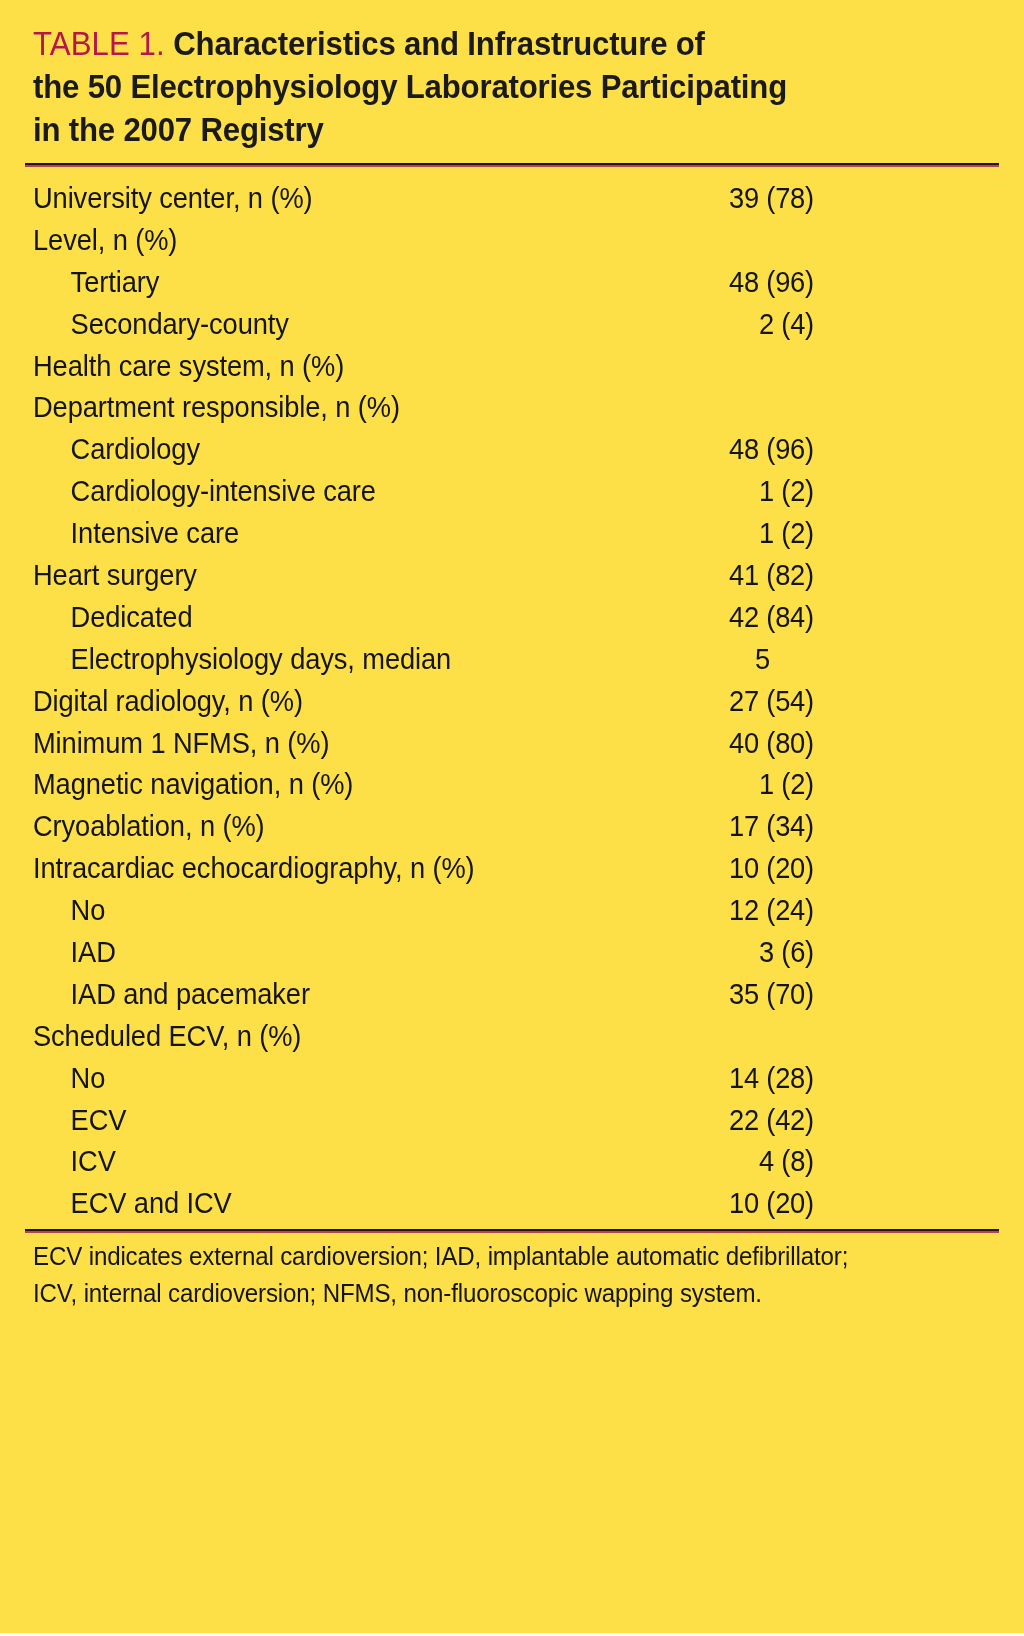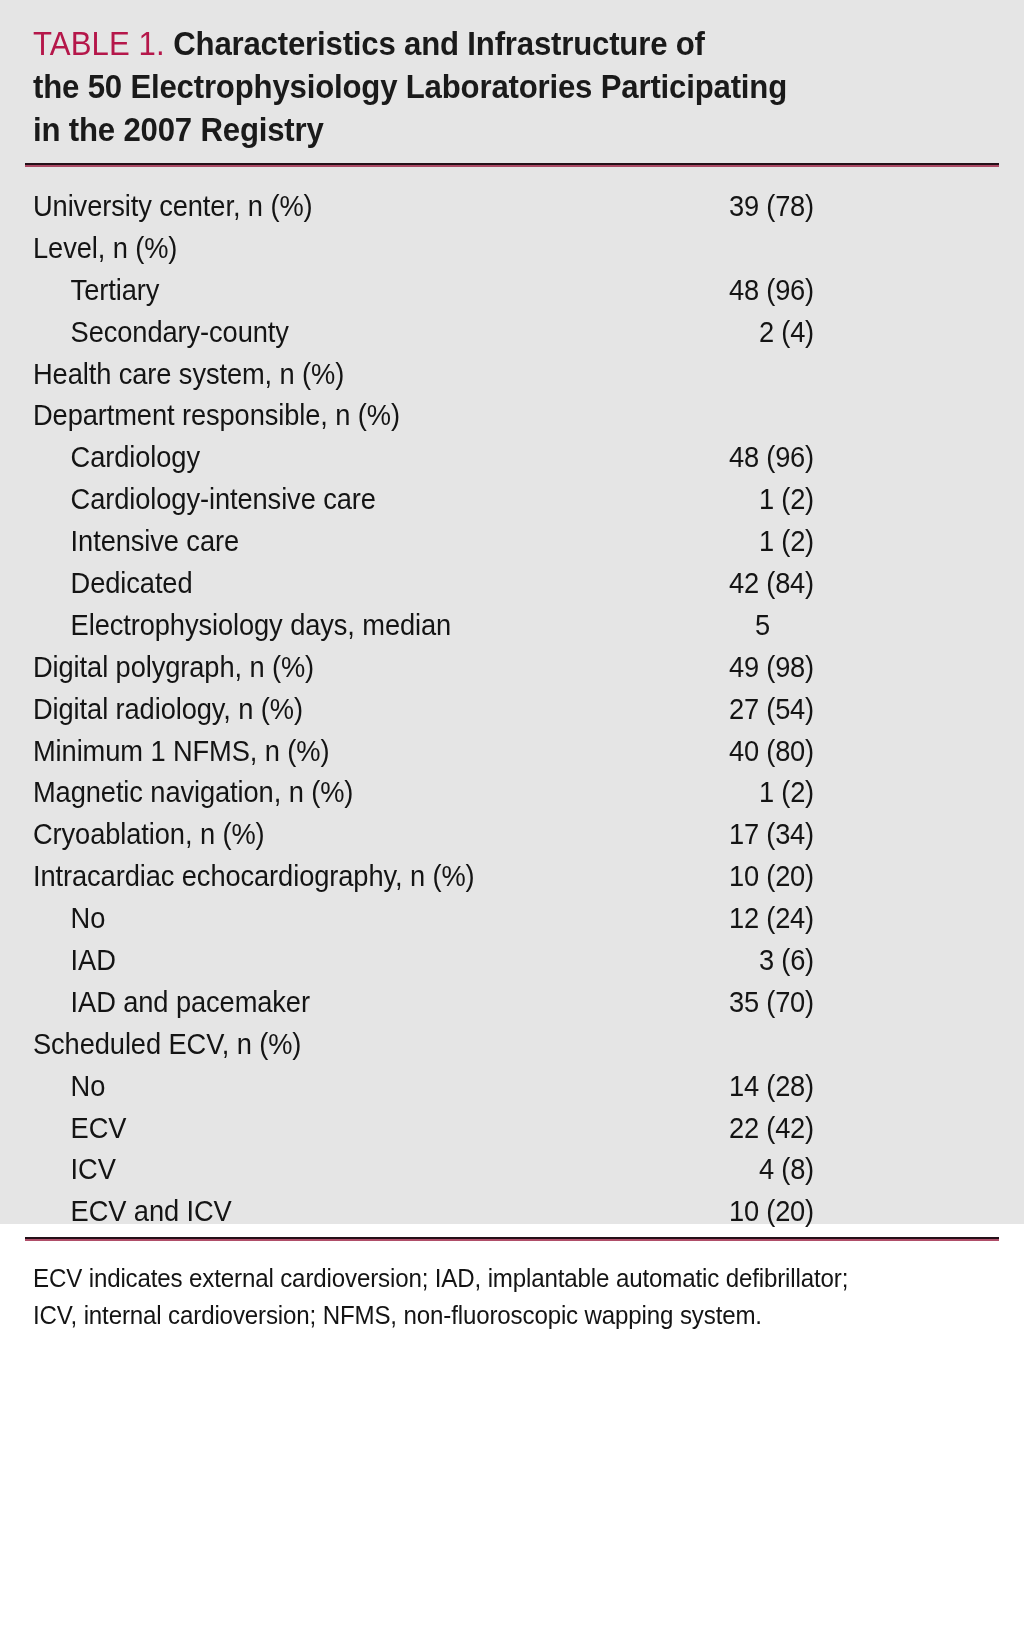--- a/index.html
+++ b/index.html
@@ -17,10 +17,10 @@
   .table-figure {
     position: relative;
     width: 1024px;
-    height: 1224px;
+    height: 1633px;
     box-sizing: border-box;
     padding: 0 24px;
-    background: #e5e5e5;
+    background: #fde047;
   }
 
   

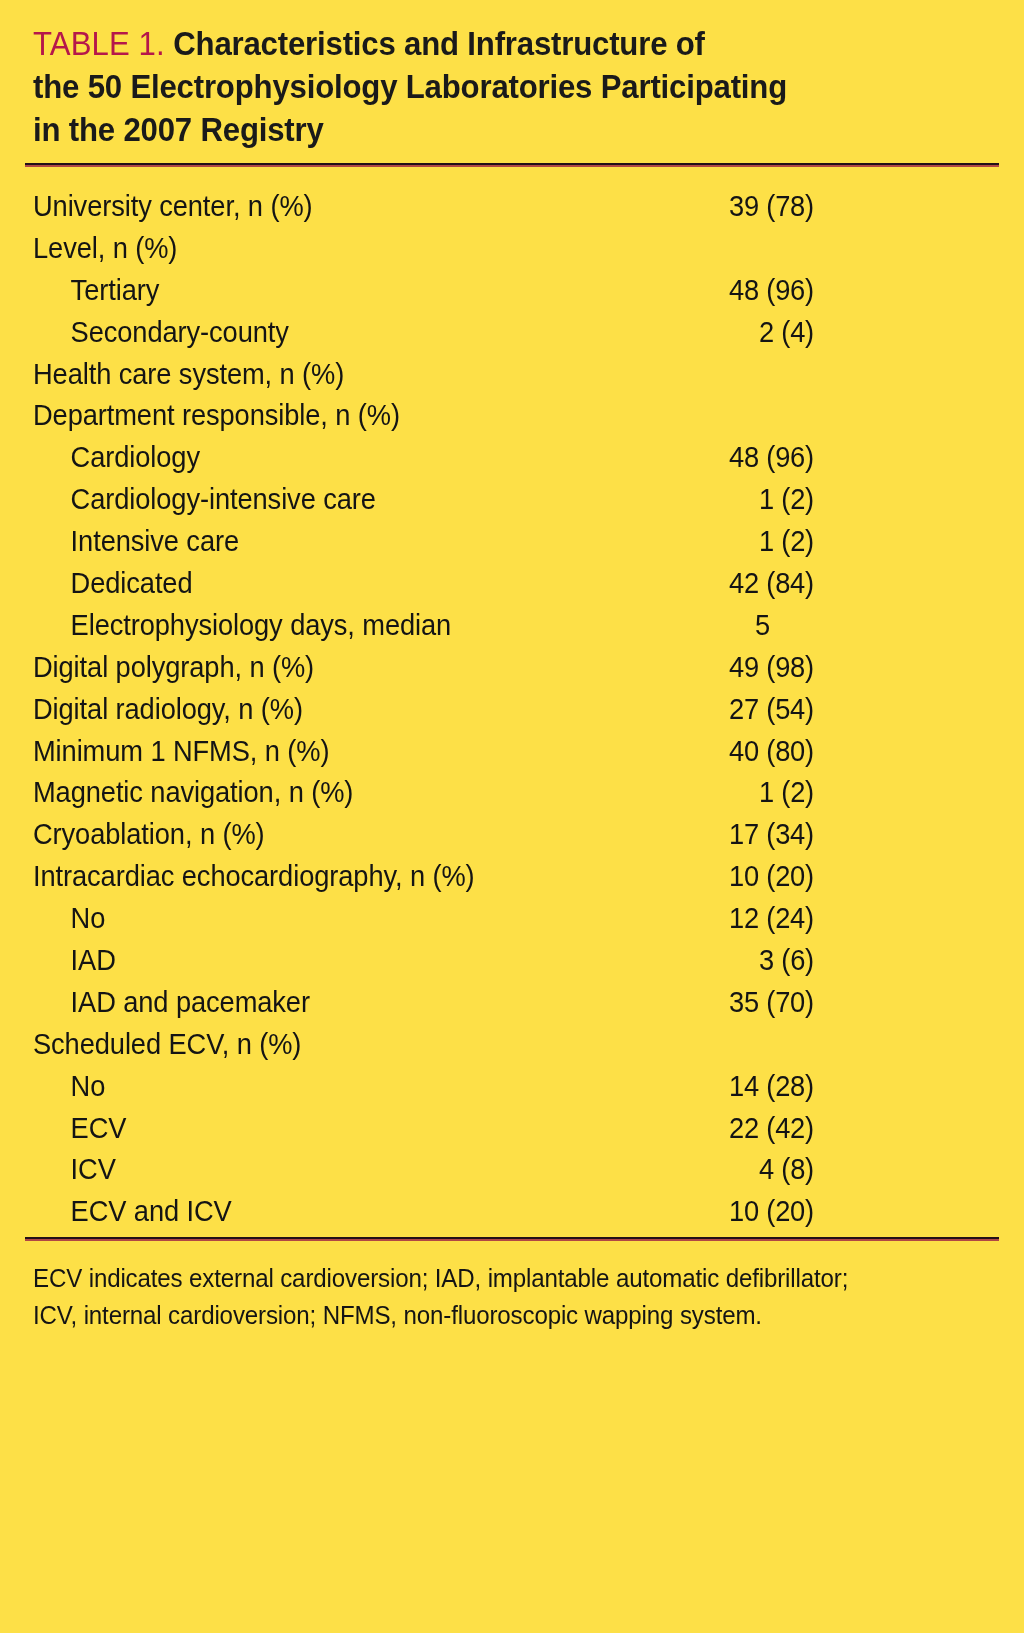--- a/index.html
+++ b/index.html
@@ -73,7 +73,6 @@
   .rows {
     padding-top: 10px;
     padding-left: 9px;
-    margin-top: 8px;
   }
   .row {
     position: relative;

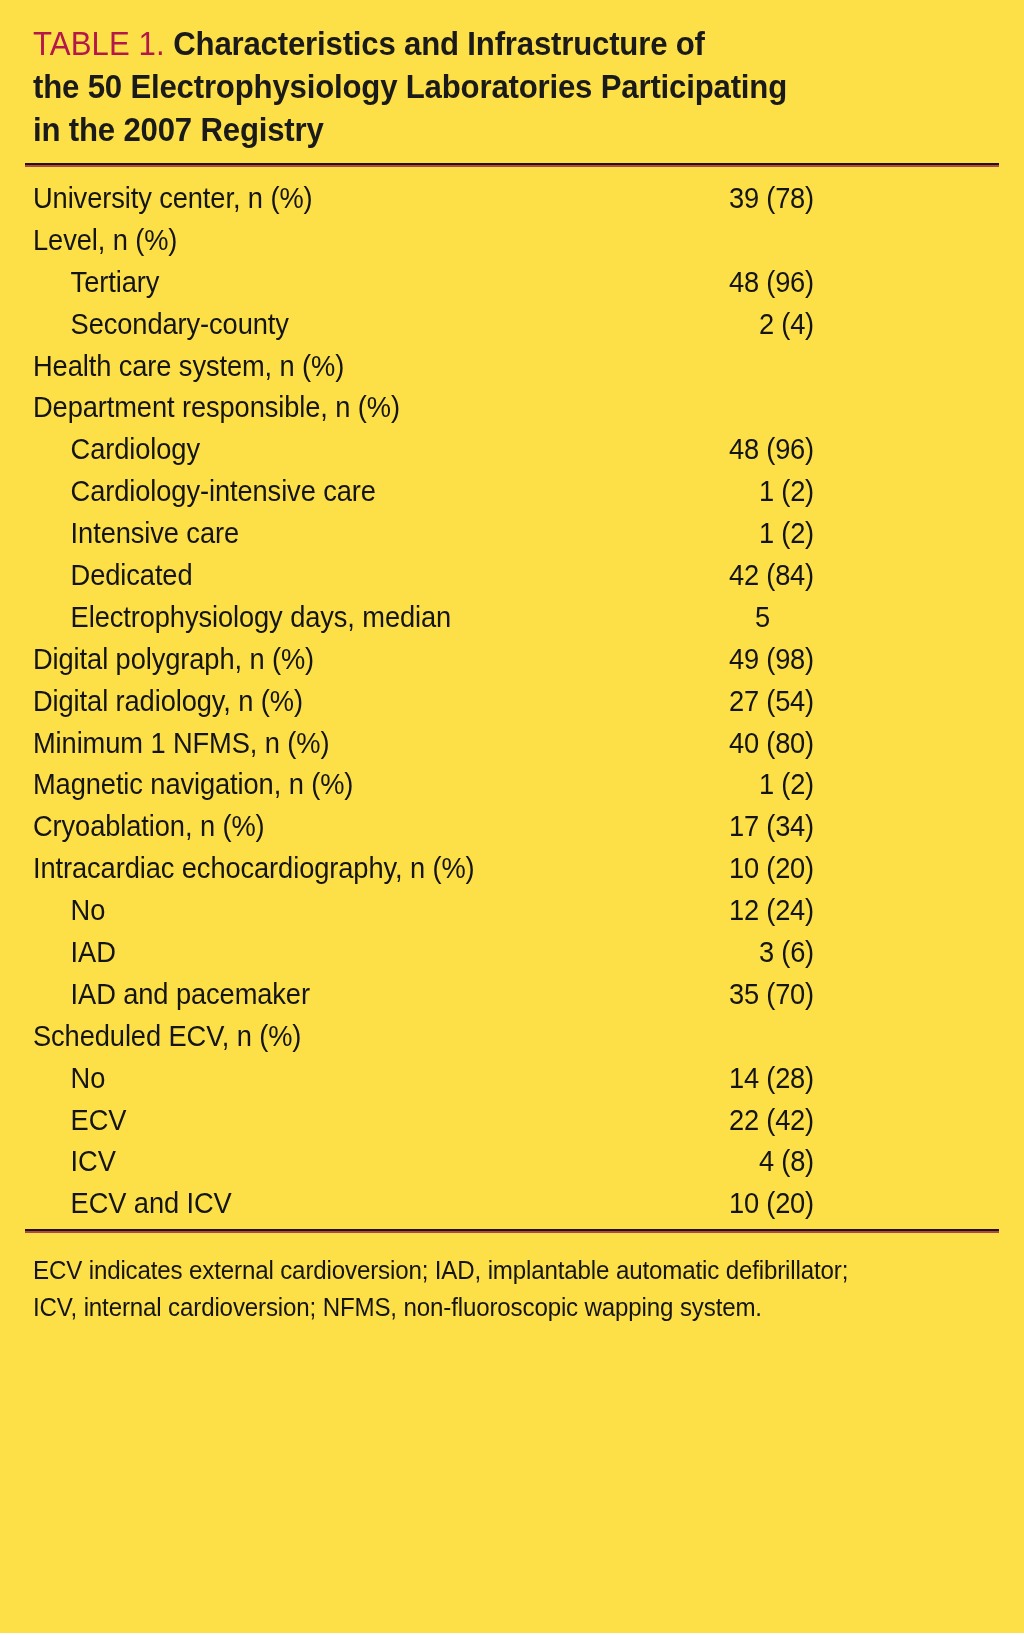--- a/index.html
+++ b/index.html
@@ -149,6 +149,7 @@
       <div class="row indent-1"><span class="row-label">Cardiology</span><span class="row-value">48 (96)</span></div>
       <div class="row indent-1"><span class="row-label">Cardiology-intensive care</span><span class="row-value">1 (2)</span></div>
       <div class="row indent-1"><span class="row-label">Intensive care</span><span class="row-value">1 (2)</span></div>
+      <div class="row"><span class="row-label">Heart surgery</span><span class="row-value">41 (82)</span></div>
       <div class="row indent-1"><span class="row-label">Dedicated</span><span class="row-value">42 (84)</span></div>
       <div class="row indent-1"><span class="row-label">Electrophysiology days, median</span><span class="row-value bare">5</span></div>
       <div class="row"><span class="row-label">Digital polygraph, n (%)</span><span class="row-value">49 (98)</span></div>

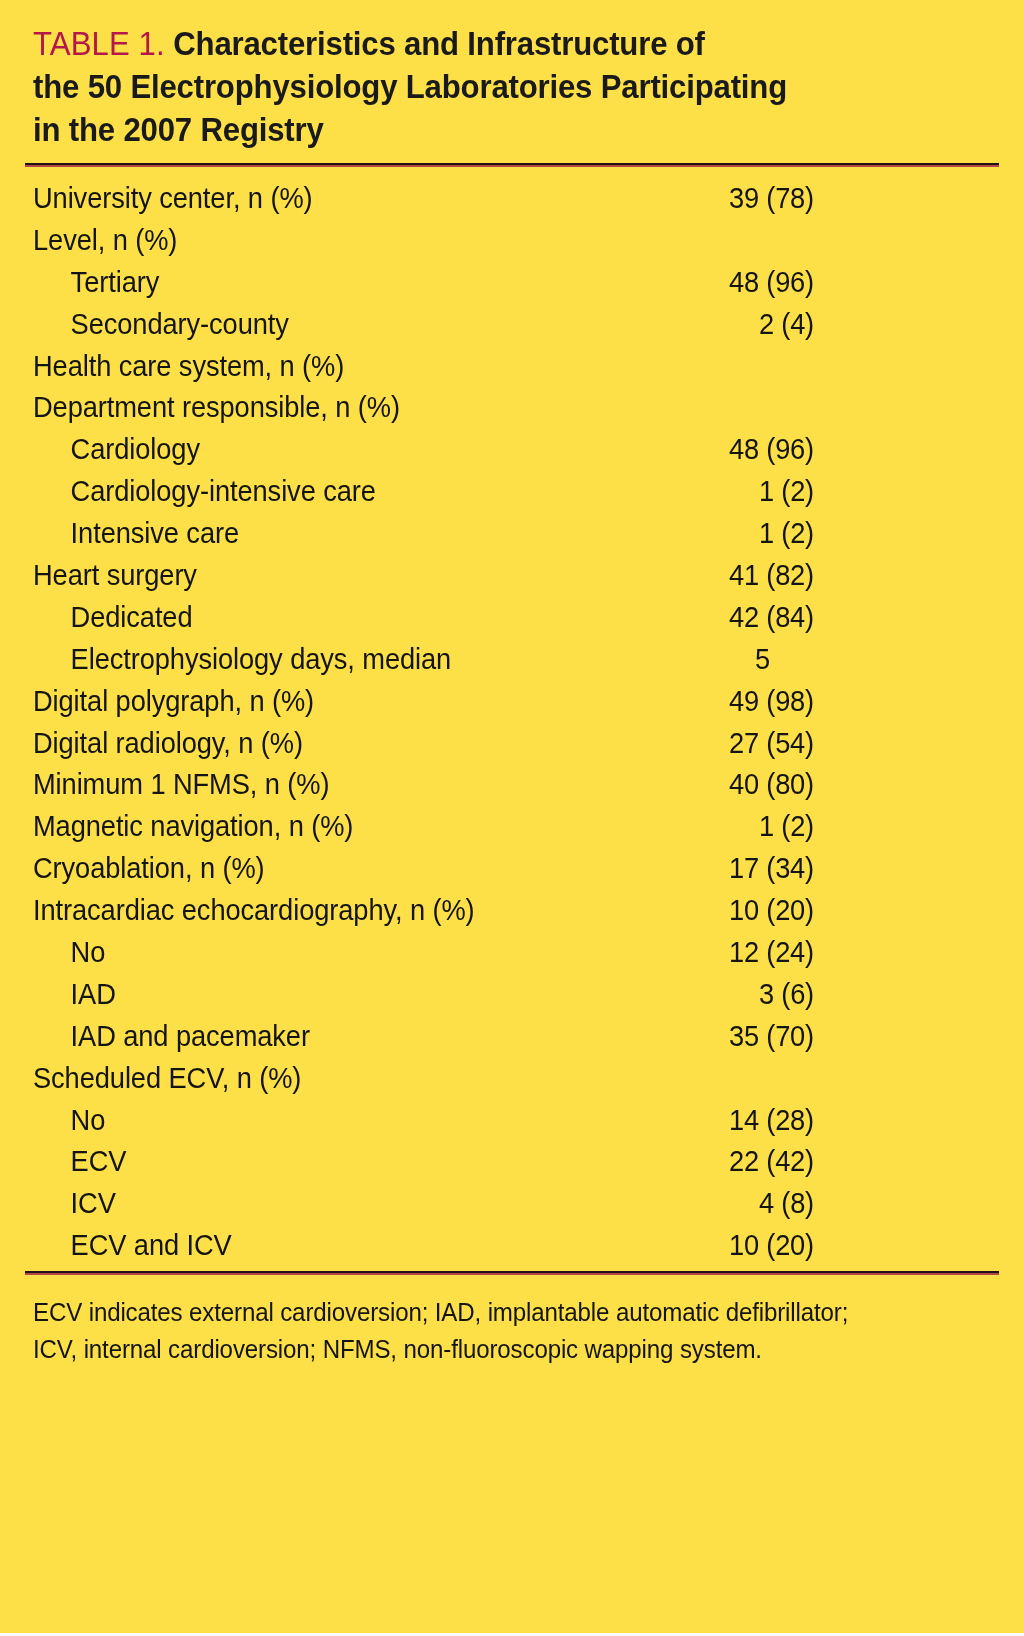--- a/index.html
+++ b/index.html
@@ -152,7 +152,6 @@
       <div class="row"><span class="row-label">Heart surgery</span><span class="row-value">41 (82)</span></div>
       <div class="row indent-1"><span class="row-label">Dedicated</span><span class="row-value">42 (84)</span></div>
       <div class="row indent-1"><span class="row-label">Electrophysiology days, median</span><span class="row-value bare">5</span></div>
-      <div class="row"><span class="row-label">Digital polygraph, n (%)</span><span class="row-value">49 (98)</span></div>
       <div class="row"><span class="row-label">Digital radiology, n (%)</span><span class="row-value">27 (54)</span></div>
       <div class="row"><span class="row-label">Minimum 1 NFMS, n (%)</span><span class="row-value">40 (80)</span></div>
       <div class="row"><span class="row-label">Magnetic navigation, n (%)</span><span class="row-value">1 (2)</span></div>

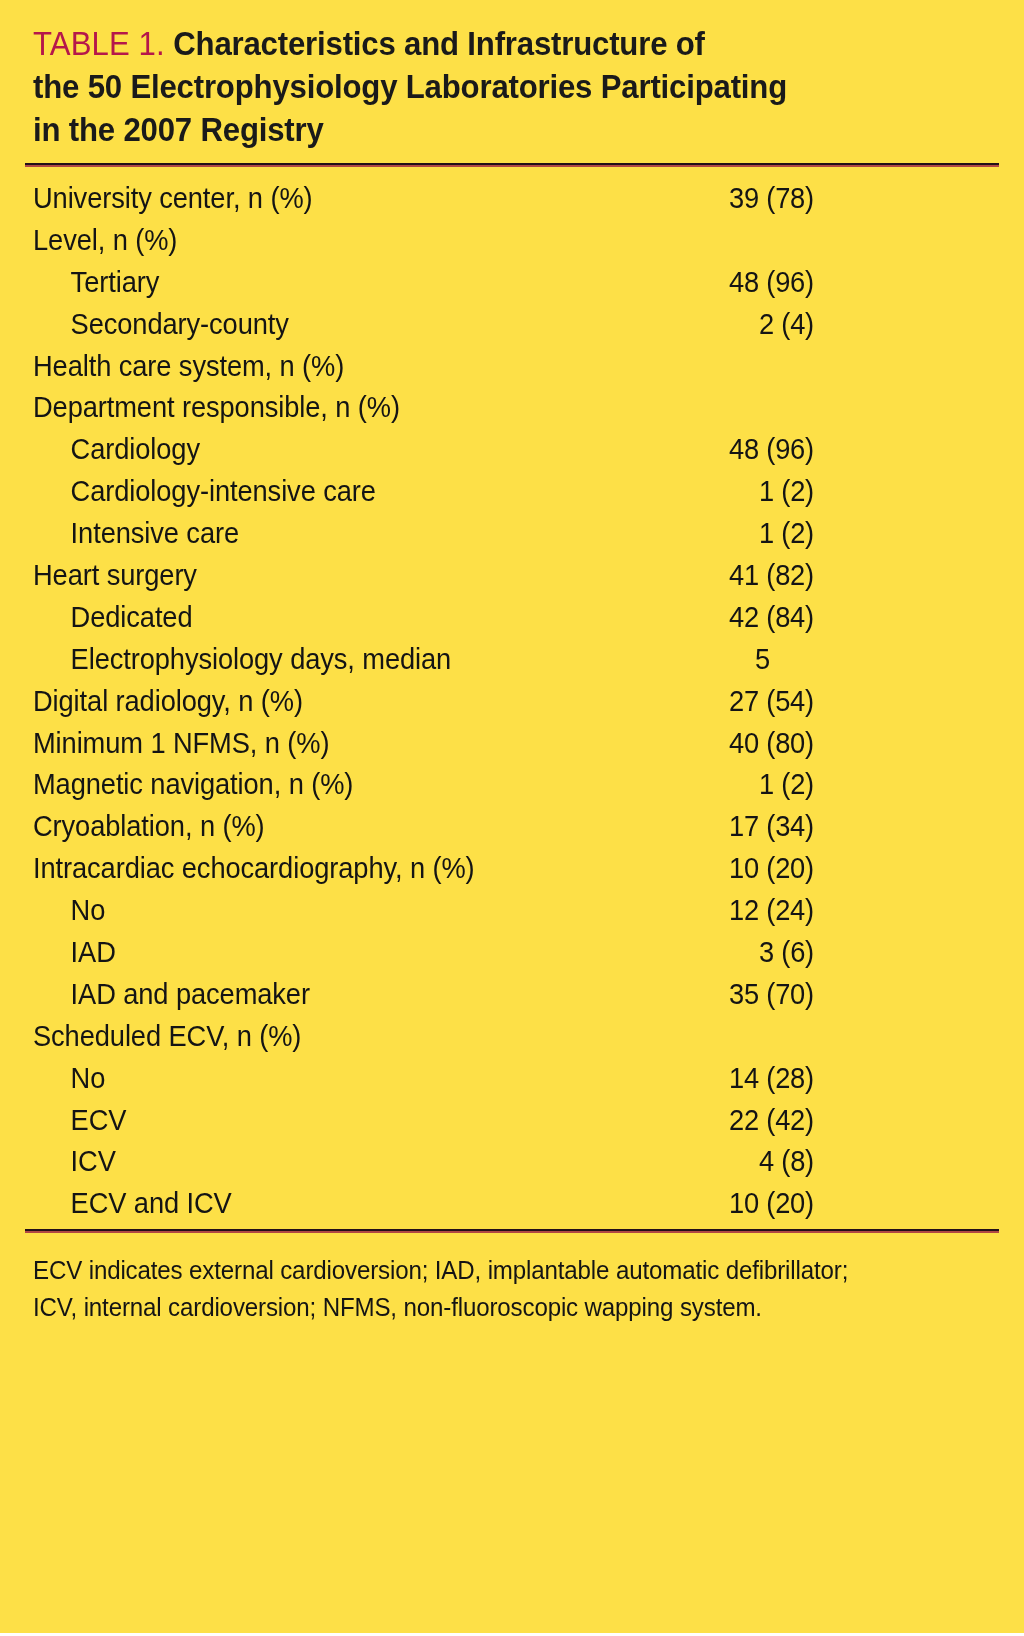--- a/index.html
+++ b/index.html
@@ -112,7 +112,7 @@
 
   
   .footnote {
-    padding-top: 18px;
+    padding-top: 4px;
     padding-left: 9px;
     padding-right: 6px;
   }

